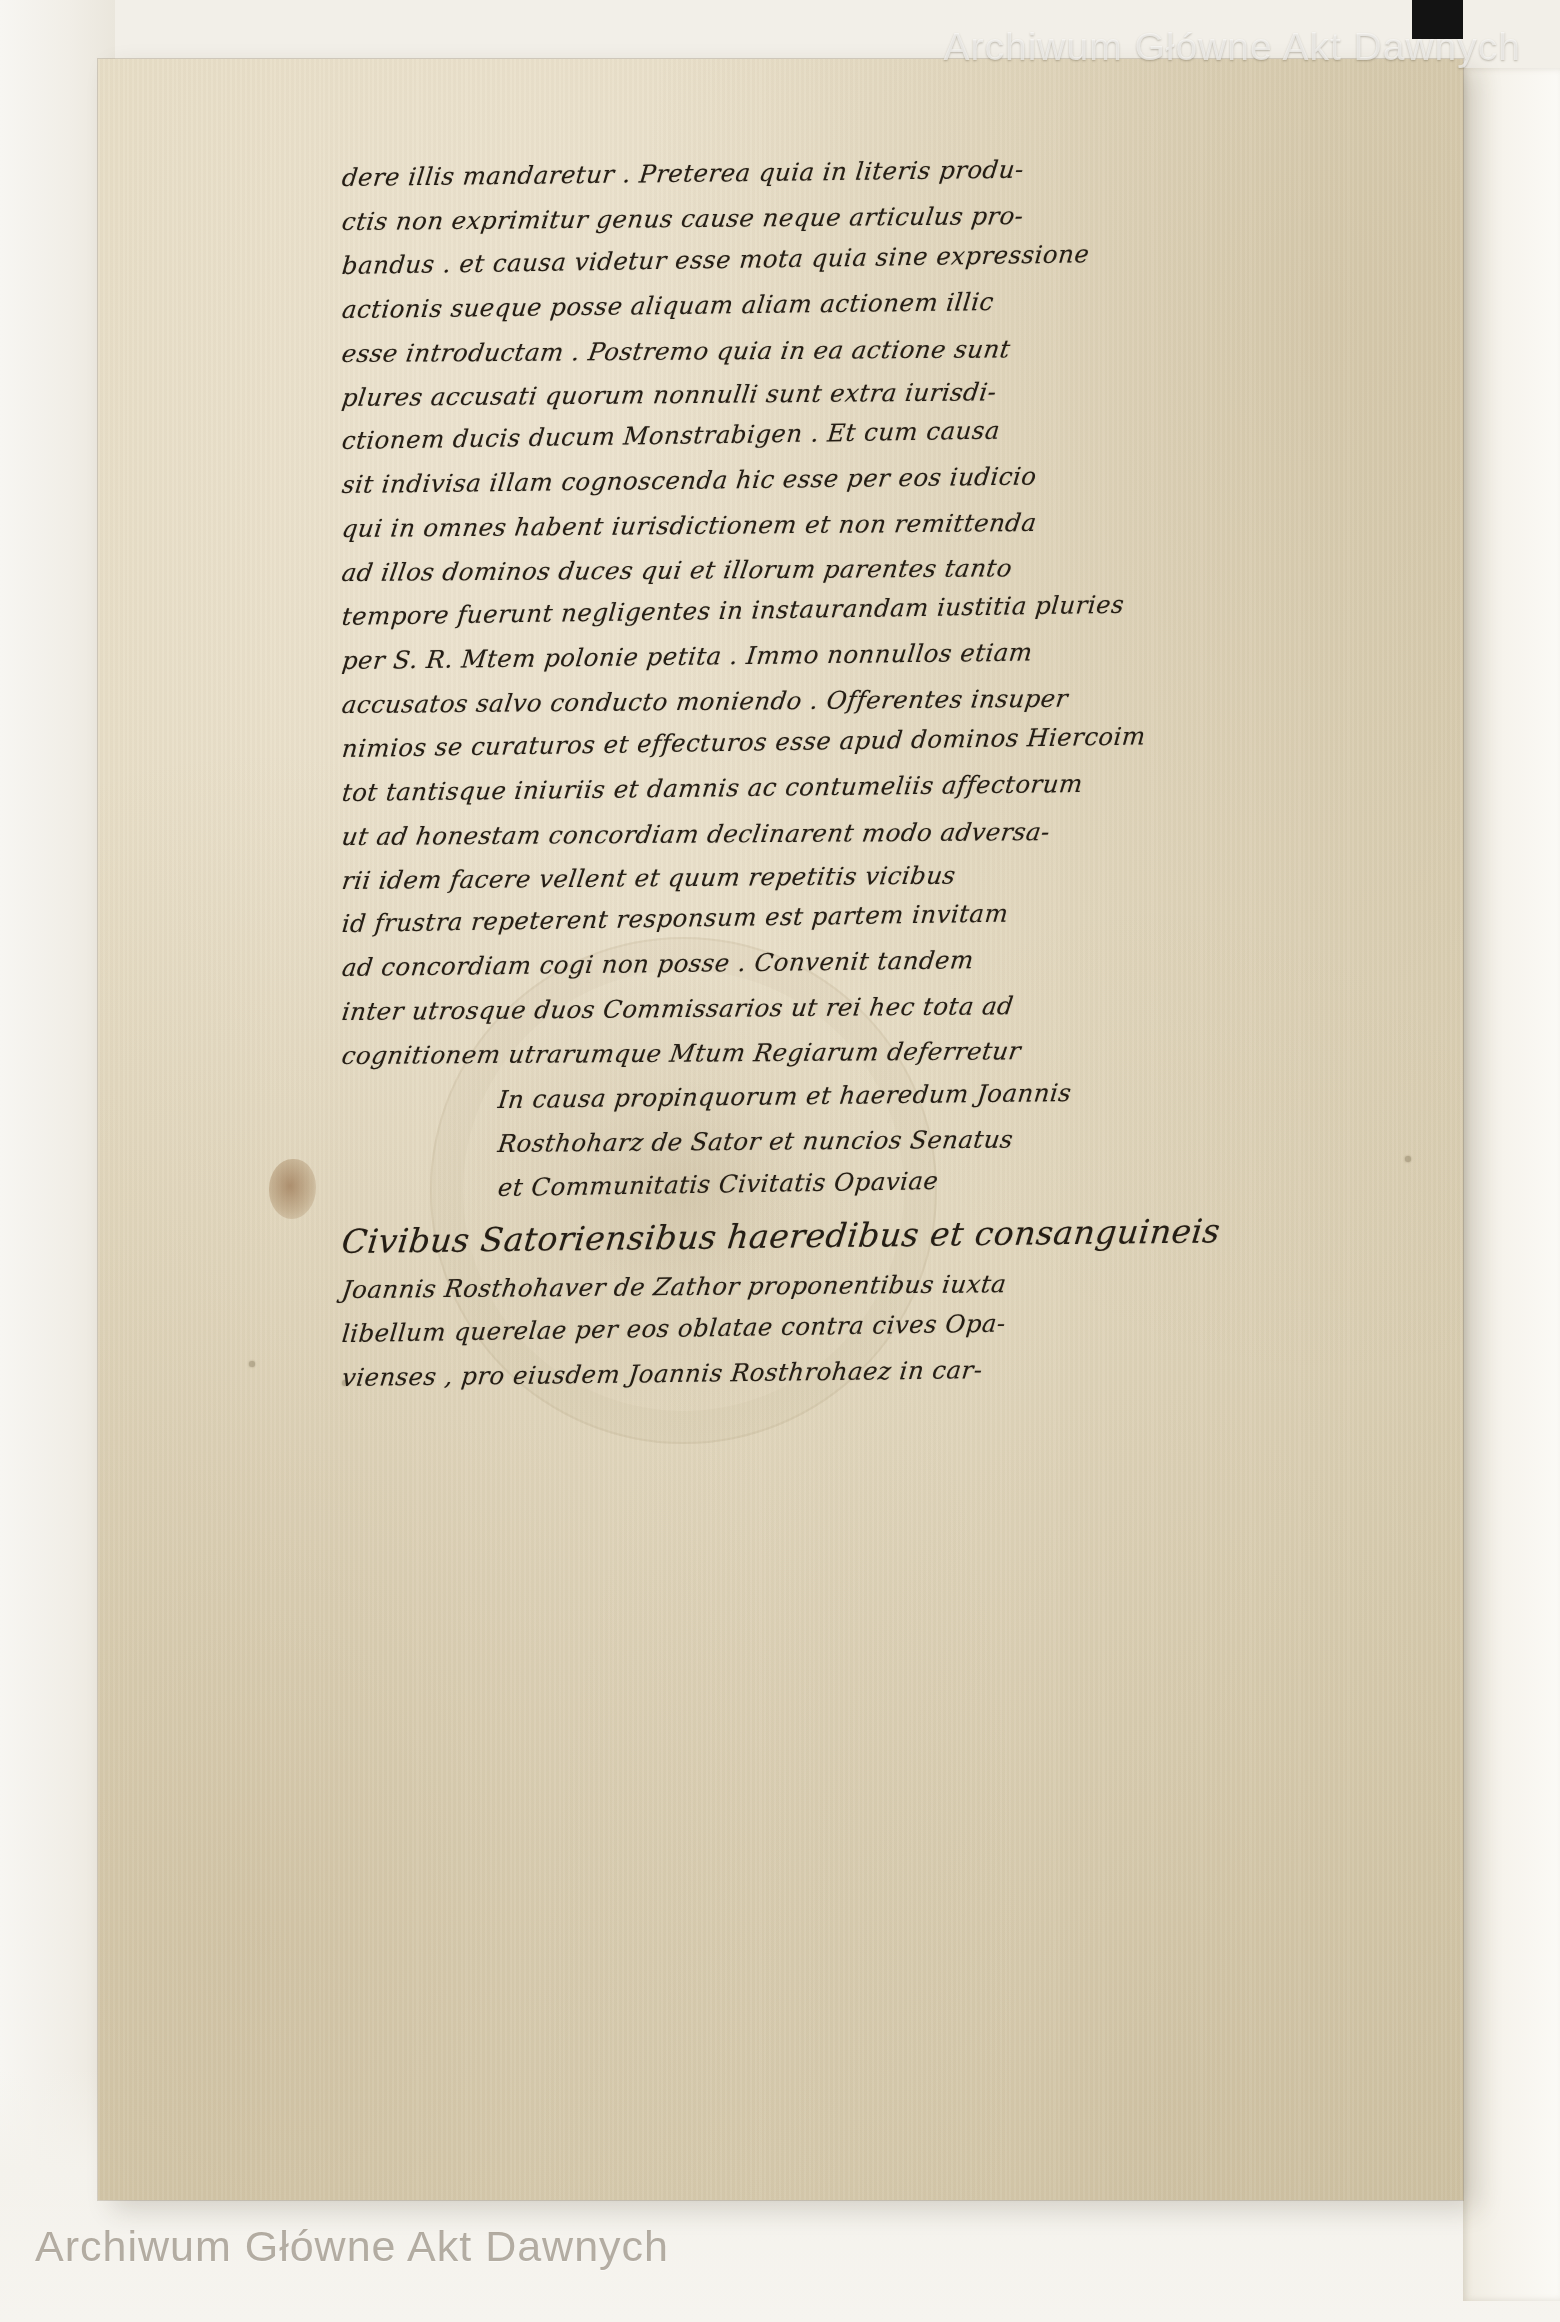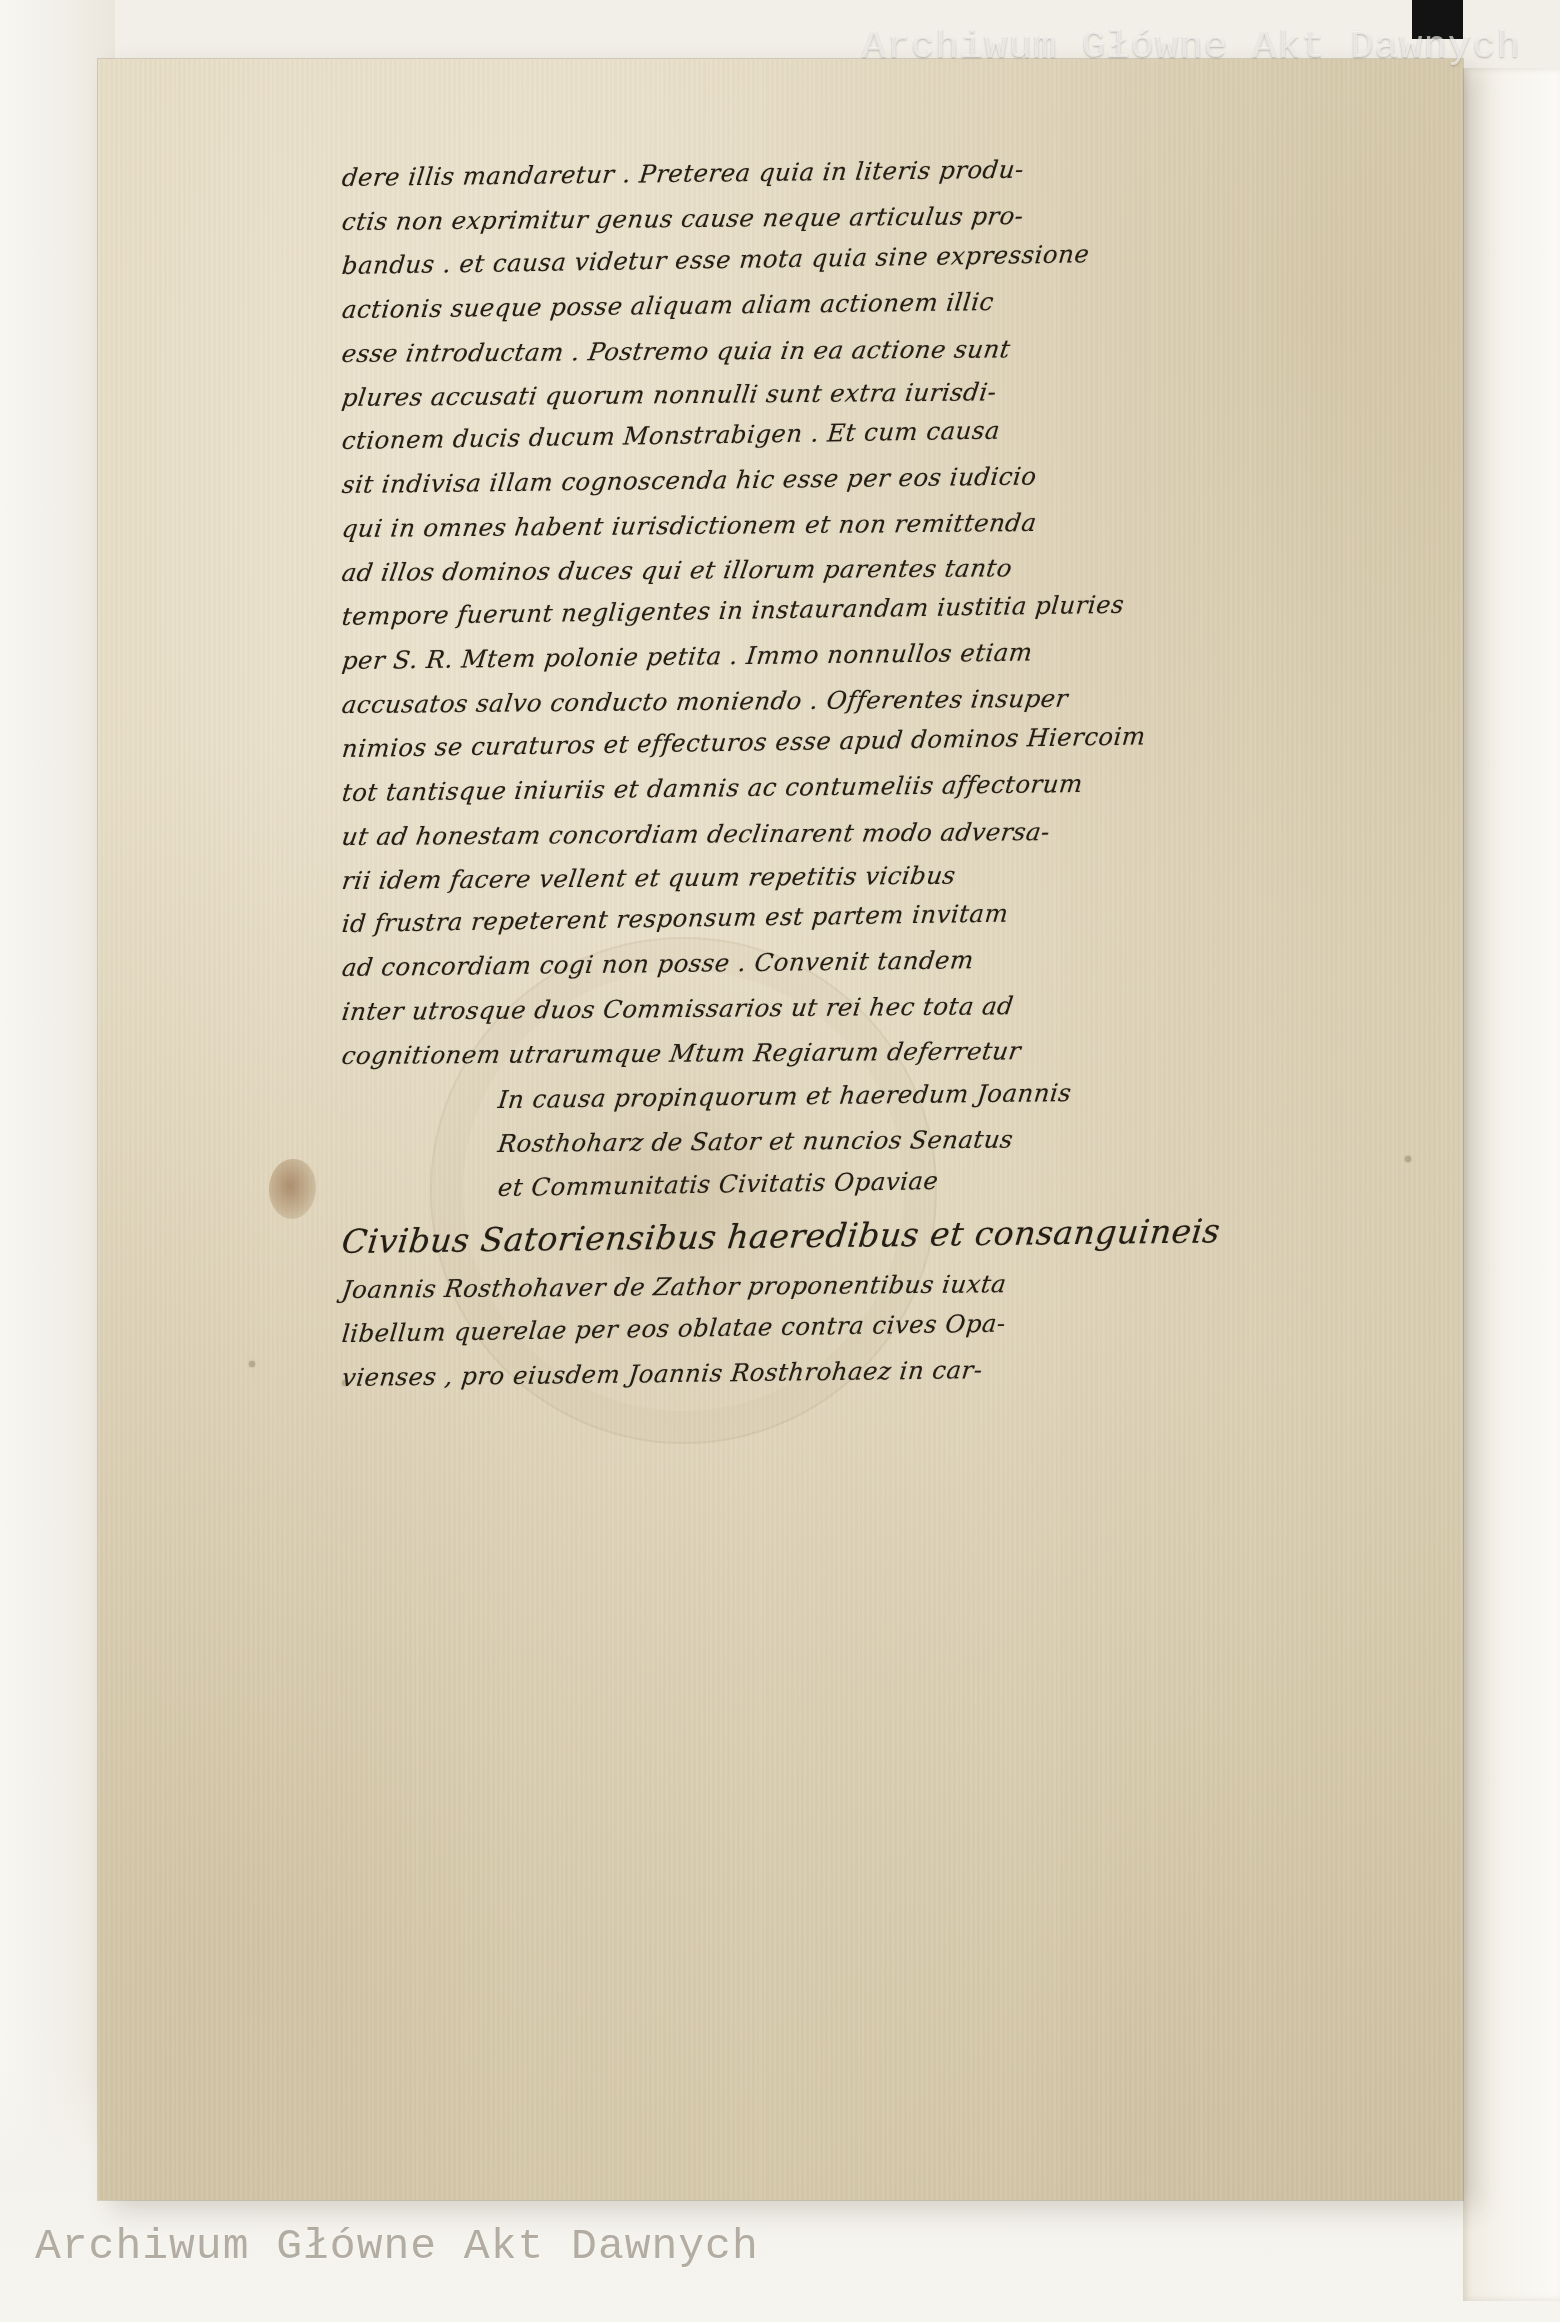--- a/index.html
+++ b/index.html
@@ -146,7 +146,7 @@
   
   .wm {
     position: absolute;
-    font-family: Liberation Mono, monospace;
+    font-family: Liberation Sans, sans-serif;
     color: rgba(255,255,255,0.62);
     text-shadow: 0 1px 2px rgba(90,80,60,0.35);
     letter-spacing: 1px;

